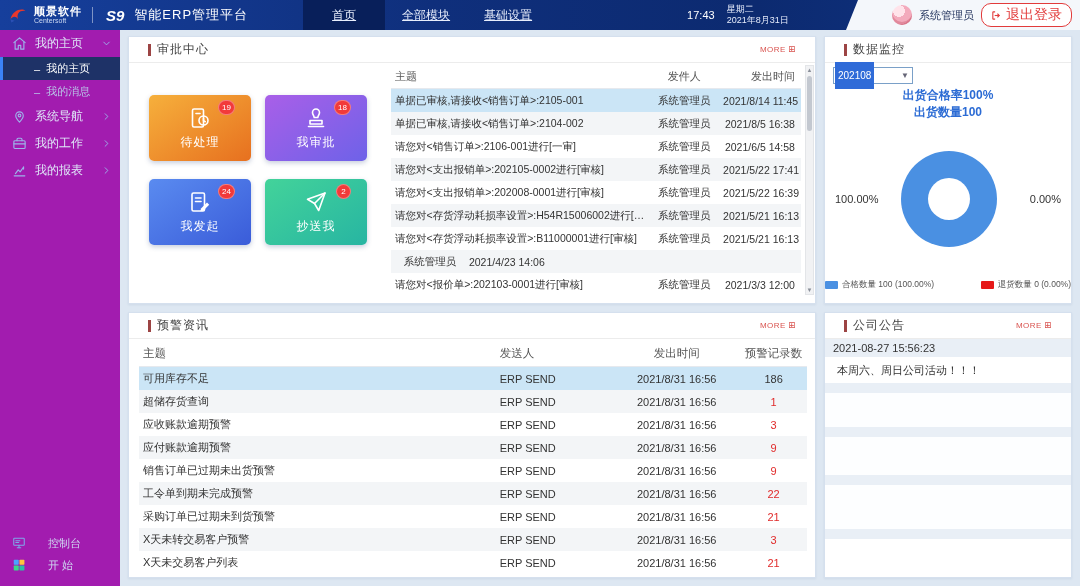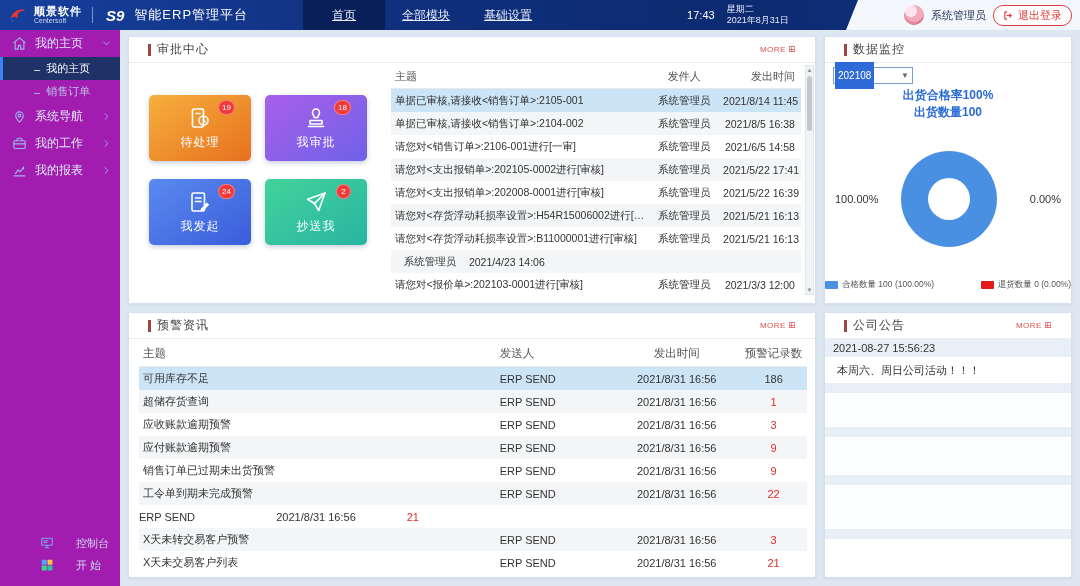--- a/index.html
+++ b/index.html
@@ -30,7 +30,7 @@
     box-shadow:inset 0 -3px 0 rgba(210,110,130,.55); }
   .user-name { font-size:11px; color:#24355f; }
   .logout-btn { display:flex; align-items:center; gap:4px; border:1px solid #e23b3b; color:#e23b3b;
-    border-radius:10px; font-size:11px; padding:2px 9px; background:#fff; cursor:pointer; }
+    border-radius:10px; font-size:14px; padding:2px 9px; background:#fff; cursor:pointer; }
 
   
   .sidebar { position:absolute; left:0; top:30px; width:120px; height:556px; background:#a21caf; }

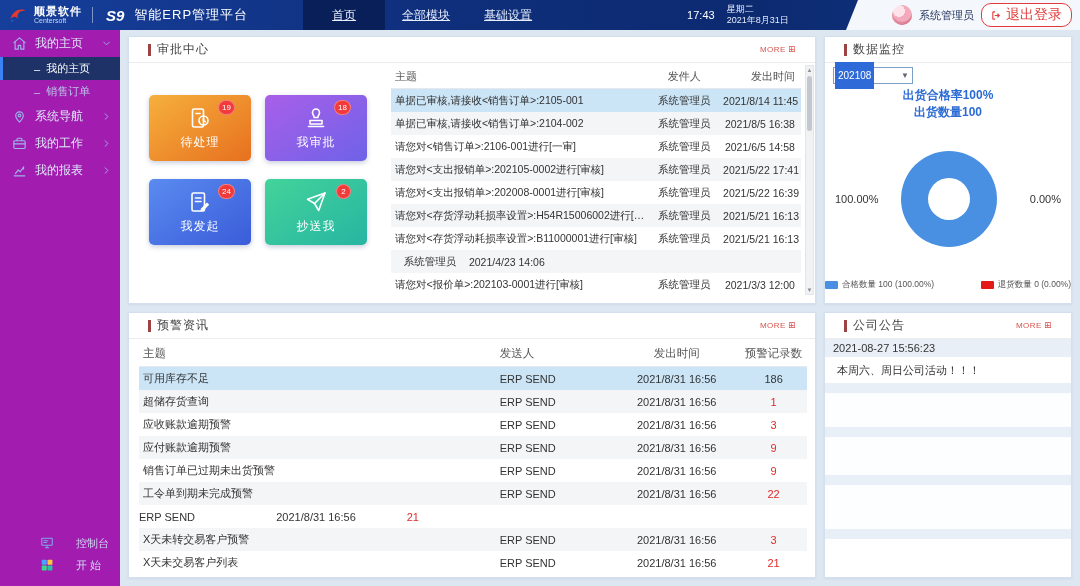--- a/index.html
+++ b/index.html
@@ -179,7 +179,7 @@
       </div>
       <div class="side-sub">
         <span class="dash">–</span>
-        <span>销售订单</span>
+        <span>我的消息</span>
       </div>
       <div class="side-item">
         <span class="ico"><svg viewBox="0 0 24 24" fill="none" stroke="currentColor" stroke-width="1.8" stroke-linecap="round" stroke-linejoin="round" width="100%" height="100%">

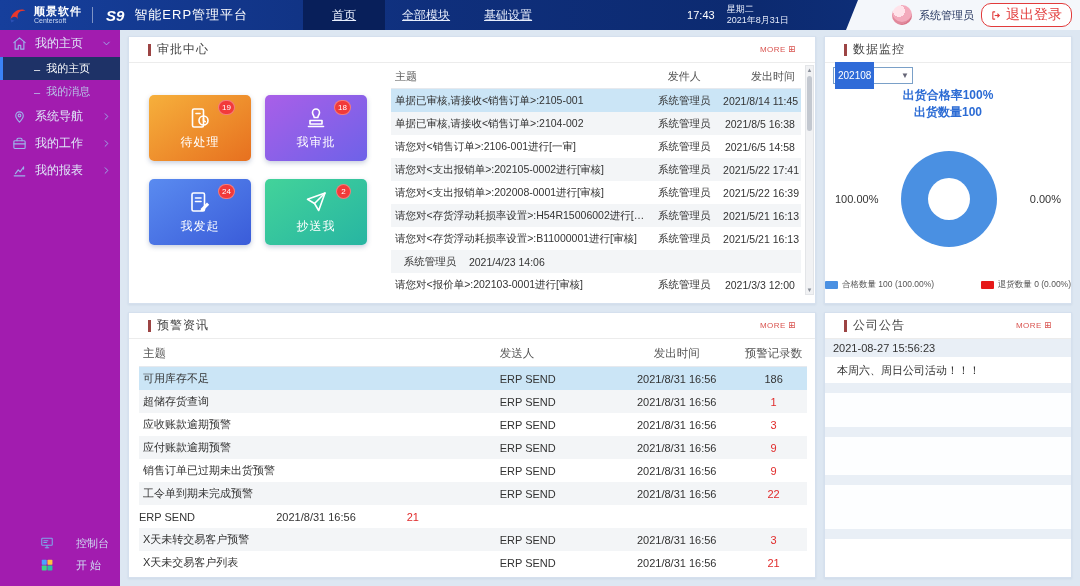--- a/index.html
+++ b/index.html
@@ -427,6 +427,7 @@
     <div class="c4 cnt-red">22</div>
         </div>
         <div class="drow">
+          <div class="c1">采购订单已过期未到货预警</div>
     <div class="c2">ERP SEND</div>
     <div class="c3">2021/8/31 16:56</div>
     <div class="c4 cnt-red">21</div>

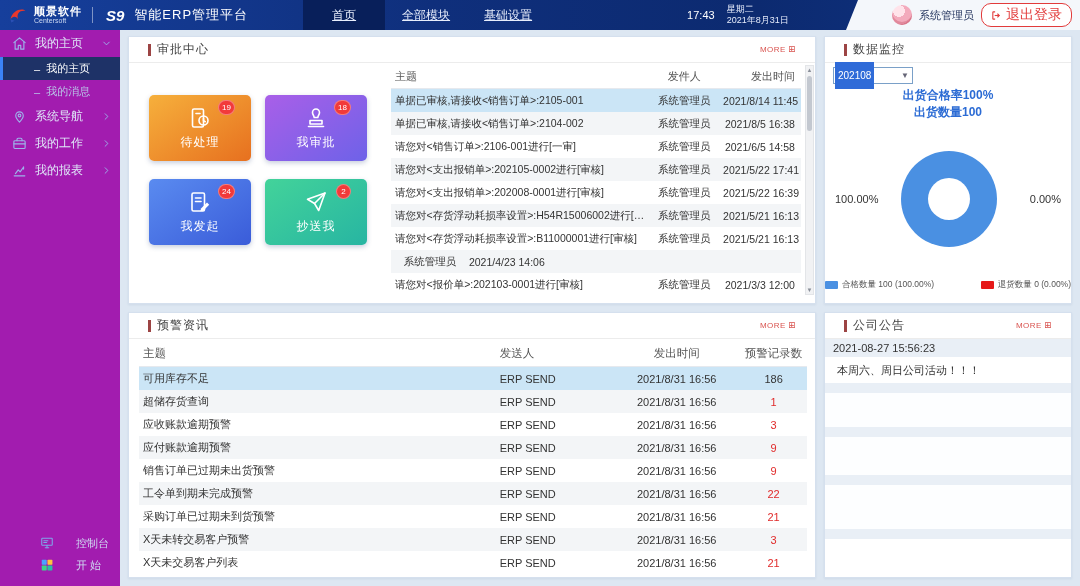--- a/index.html
+++ b/index.html
@@ -42,7 +42,7 @@
   .side-sub.active { background:#1e3267; border-left:3px solid #3b82f6; padding-left:31px; color:#ffffff; }
   .side-sub .dash { margin-right:6px; }
   .side-footer { position:absolute; left:0; bottom:10px; width:120px; }
-  .side-footer .frow { display:flex; align-items:center; height:22px; padding-left:40px; color:#cfd9f2; font-size:11px; cursor:pointer; }
+  .side-footer .frow { display:flex; align-items:center; height:22px; padding-left:12px; color:#cfd9f2; font-size:11px; cursor:pointer; }
   .side-footer .ico { width:14px; height:14px; margin-right:22px; color:#7fa6ea; }
 
   

